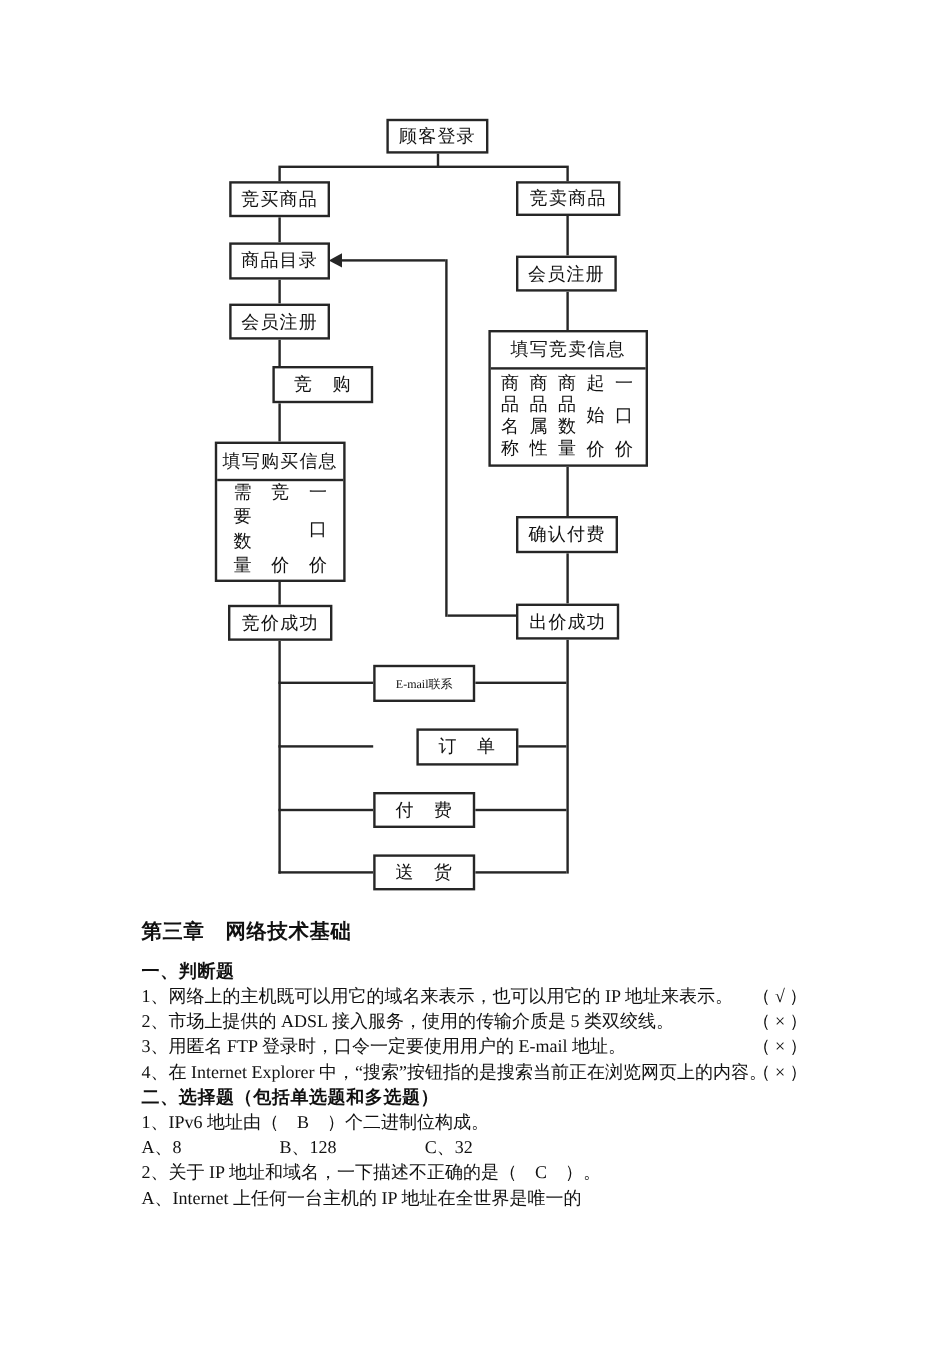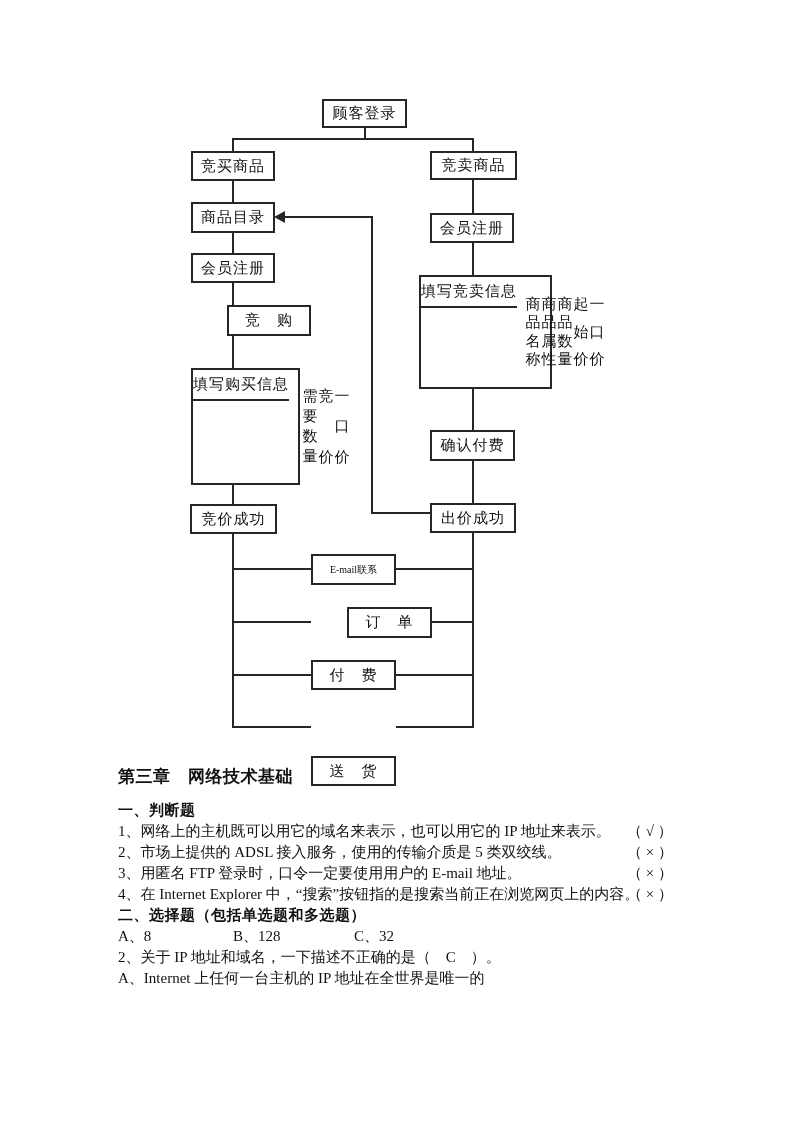--- a/index.html
+++ b/index.html
@@ -33,7 +33,7 @@
   #n-deliver  { left:311px; top:712px; width:85px;  height:30px;margin-top:44px; }
 
   .fgroup { position:absolute; box-sizing:border-box; border:2px solid #262626; background:#fff;
-            display:flex; flex-direction:row;margin-left:12px; }
+            display:flex; flex-direction:column; }
   #n-fillbuy  { left:179px; top:368px; width:109px; height:117px; }
   #n-fillsell { left:407px; top:275px; width:133px; height:114px; }
   .ftitle { height:29px; flex:0 0 29px; border-bottom:2px solid #262626;

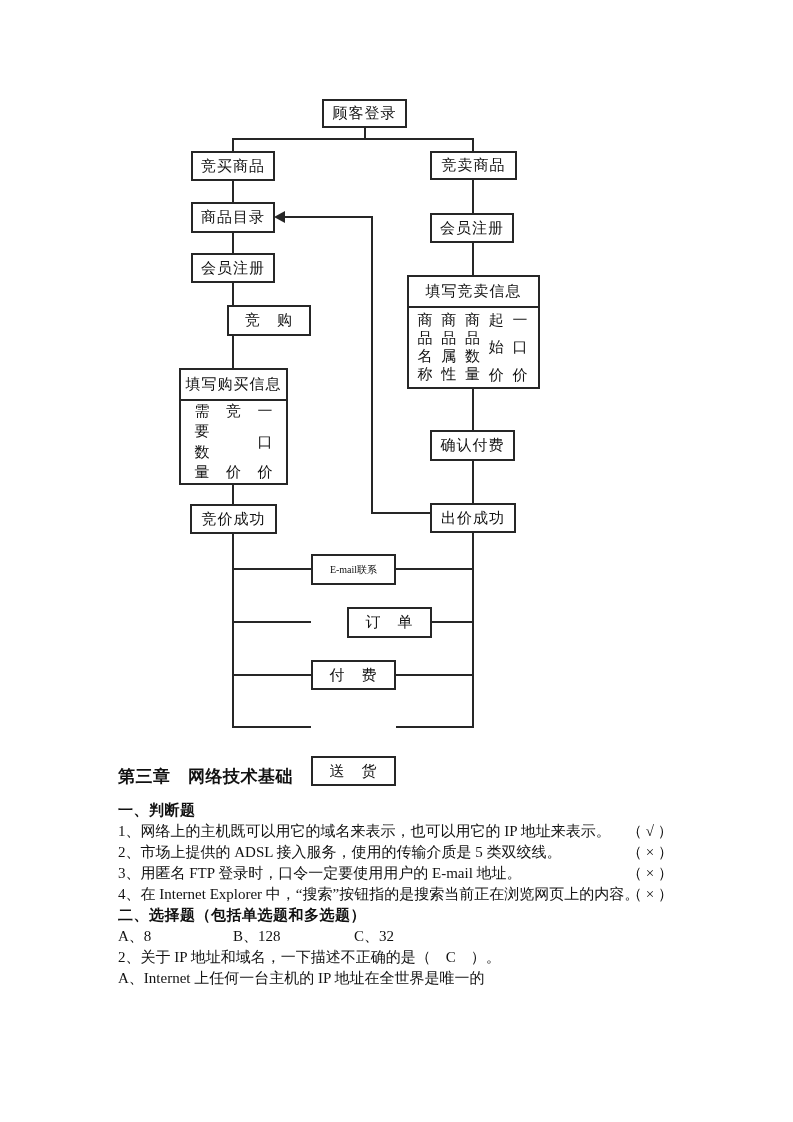--- a/index.html
+++ b/index.html
@@ -30,7 +30,7 @@
   #n-email    { left:311px; top:554px; width:85px;  height:31px; font-size:10px; letter-spacing:0; }
   #n-order    { left:311px; top:607px; width:85px;  height:31px;margin-left:36px; }
   #n-pay      { left:311px; top:660px; width:85px;  height:30px; }
-  #n-deliver  { left:311px; top:712px; width:85px;  height:30px;margin-top:44px; }
+  #n-deliver  { left:311px; top:712px; width:85px;  height:30px; }
 
   .fgroup { position:absolute; box-sizing:border-box; border:2px solid #262626; background:#fff;
             display:flex; flex-direction:column; }

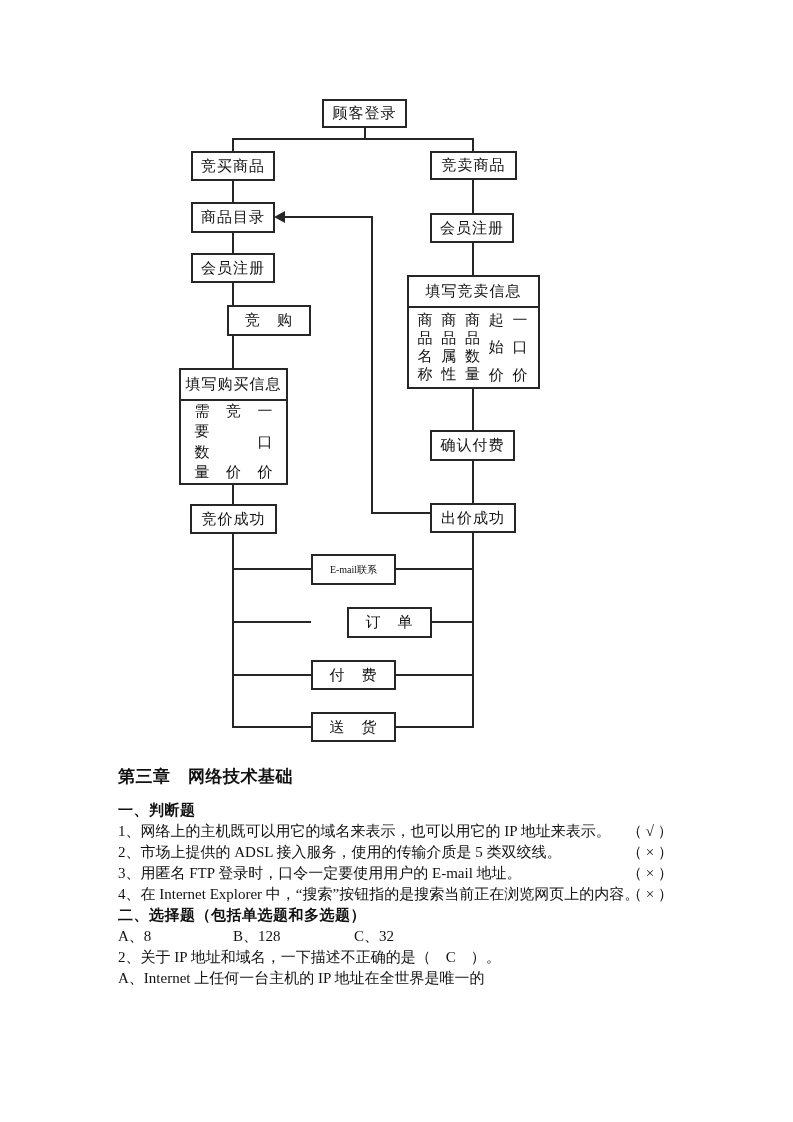--- a/index.html
+++ b/index.html
@@ -187,6 +187,7 @@
 
     <div class="sec">二、选择题（包括单选题和多选题）</div>
 
+    <div class="jline">1、IPv6 地址由（　B　）个二进制位构成。</div>
     <div class="opts">
       <span>A、8</span>
       <span>B、128</span>

